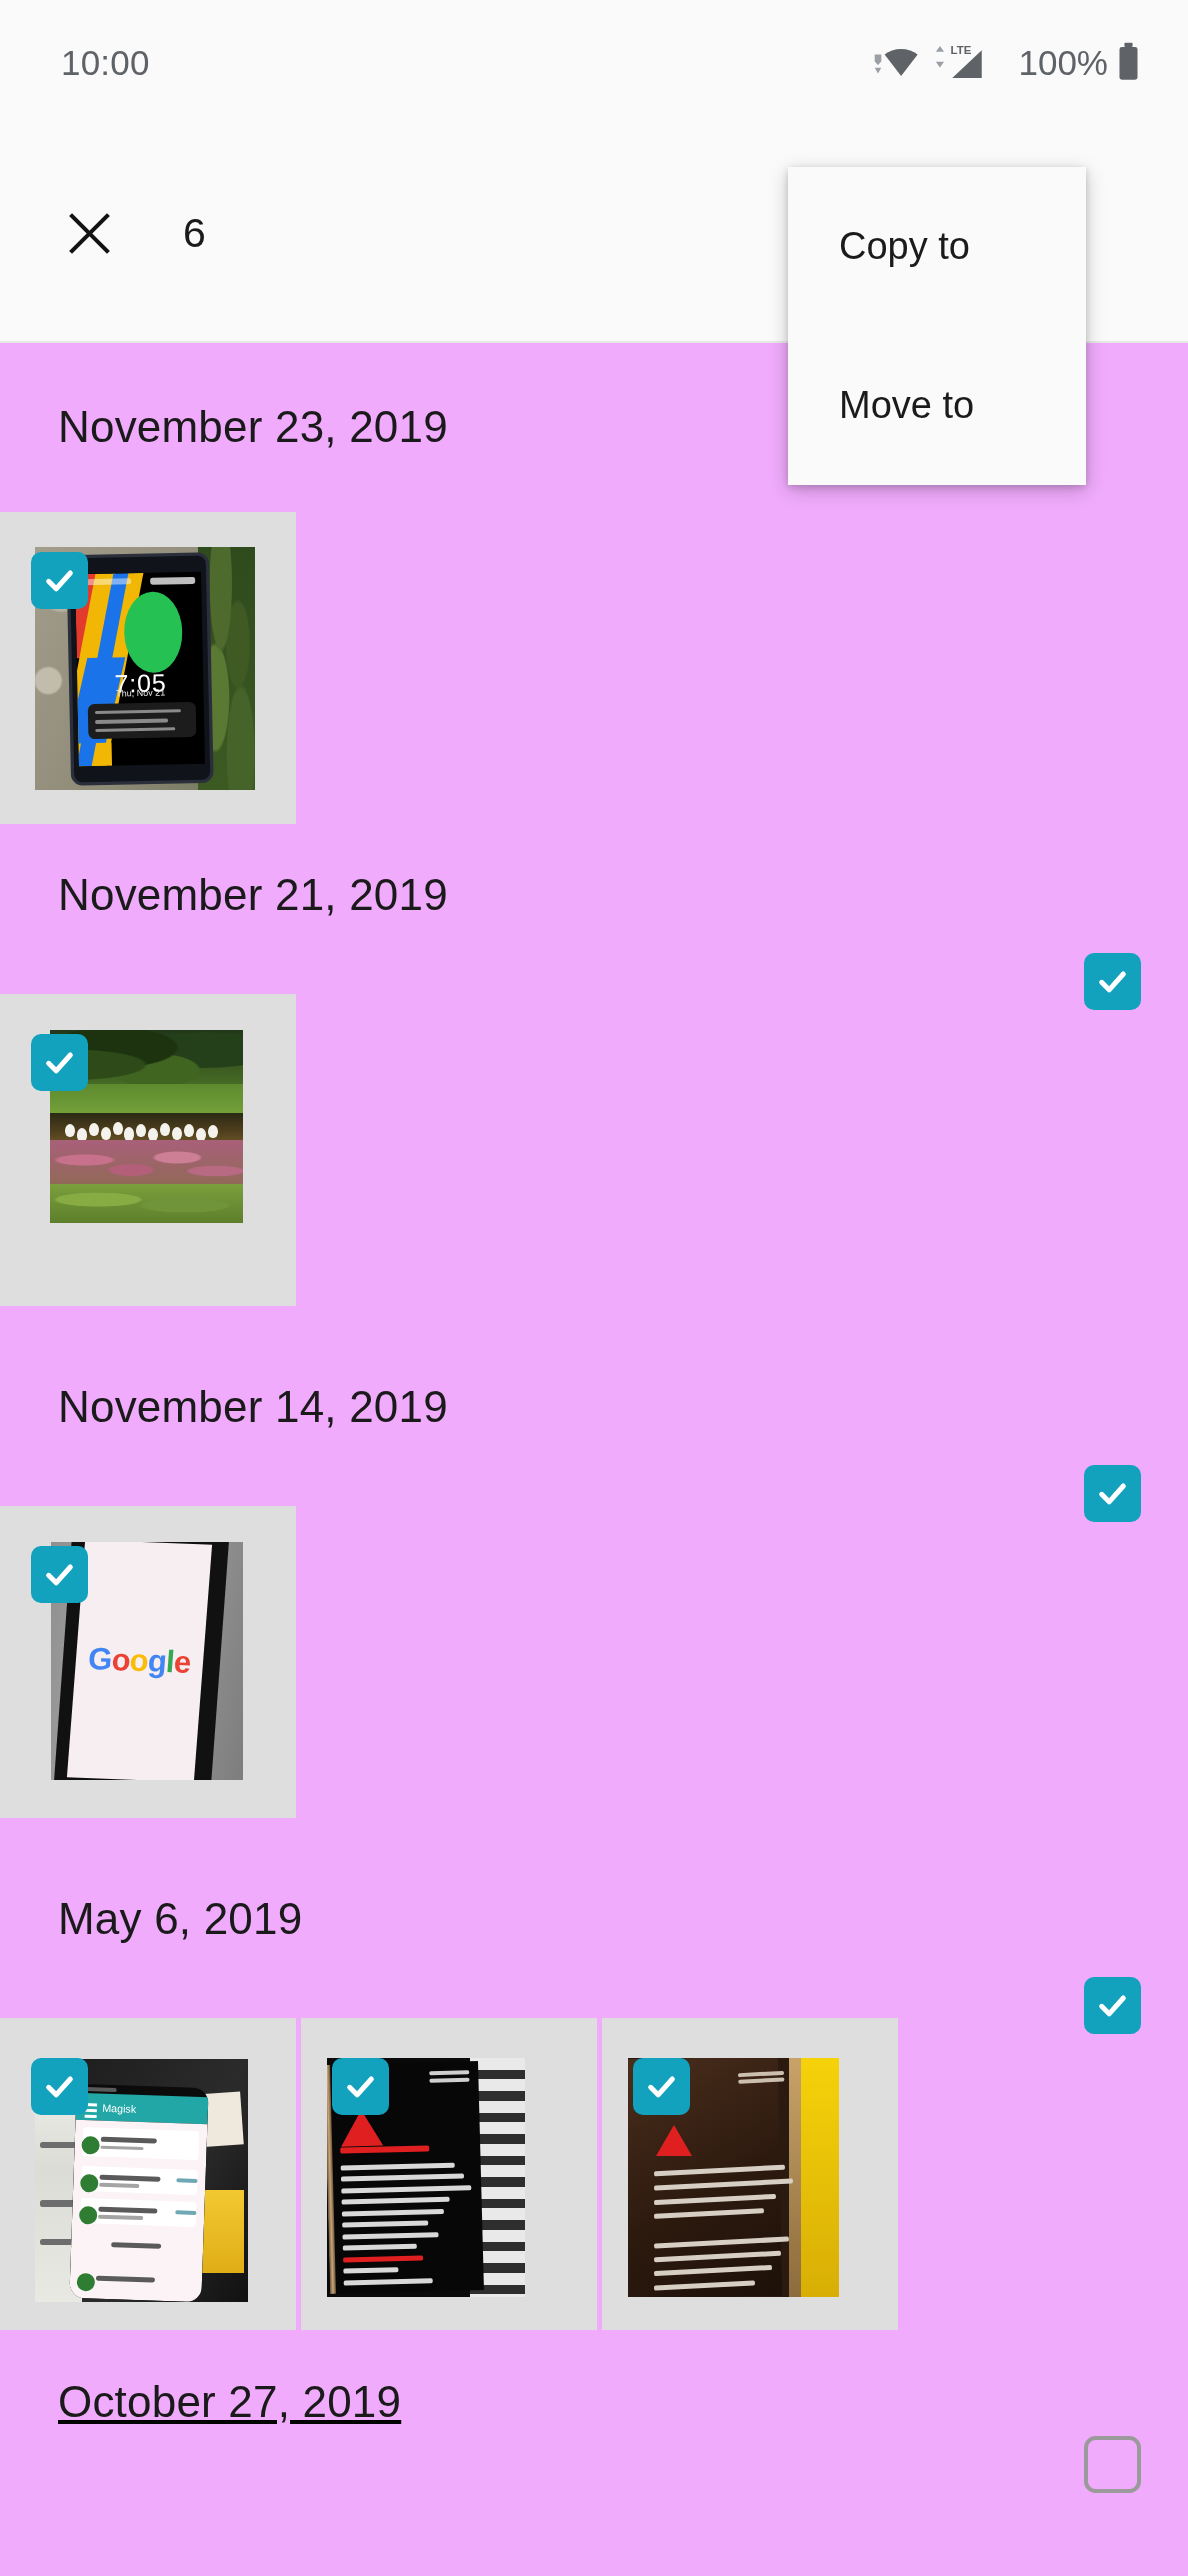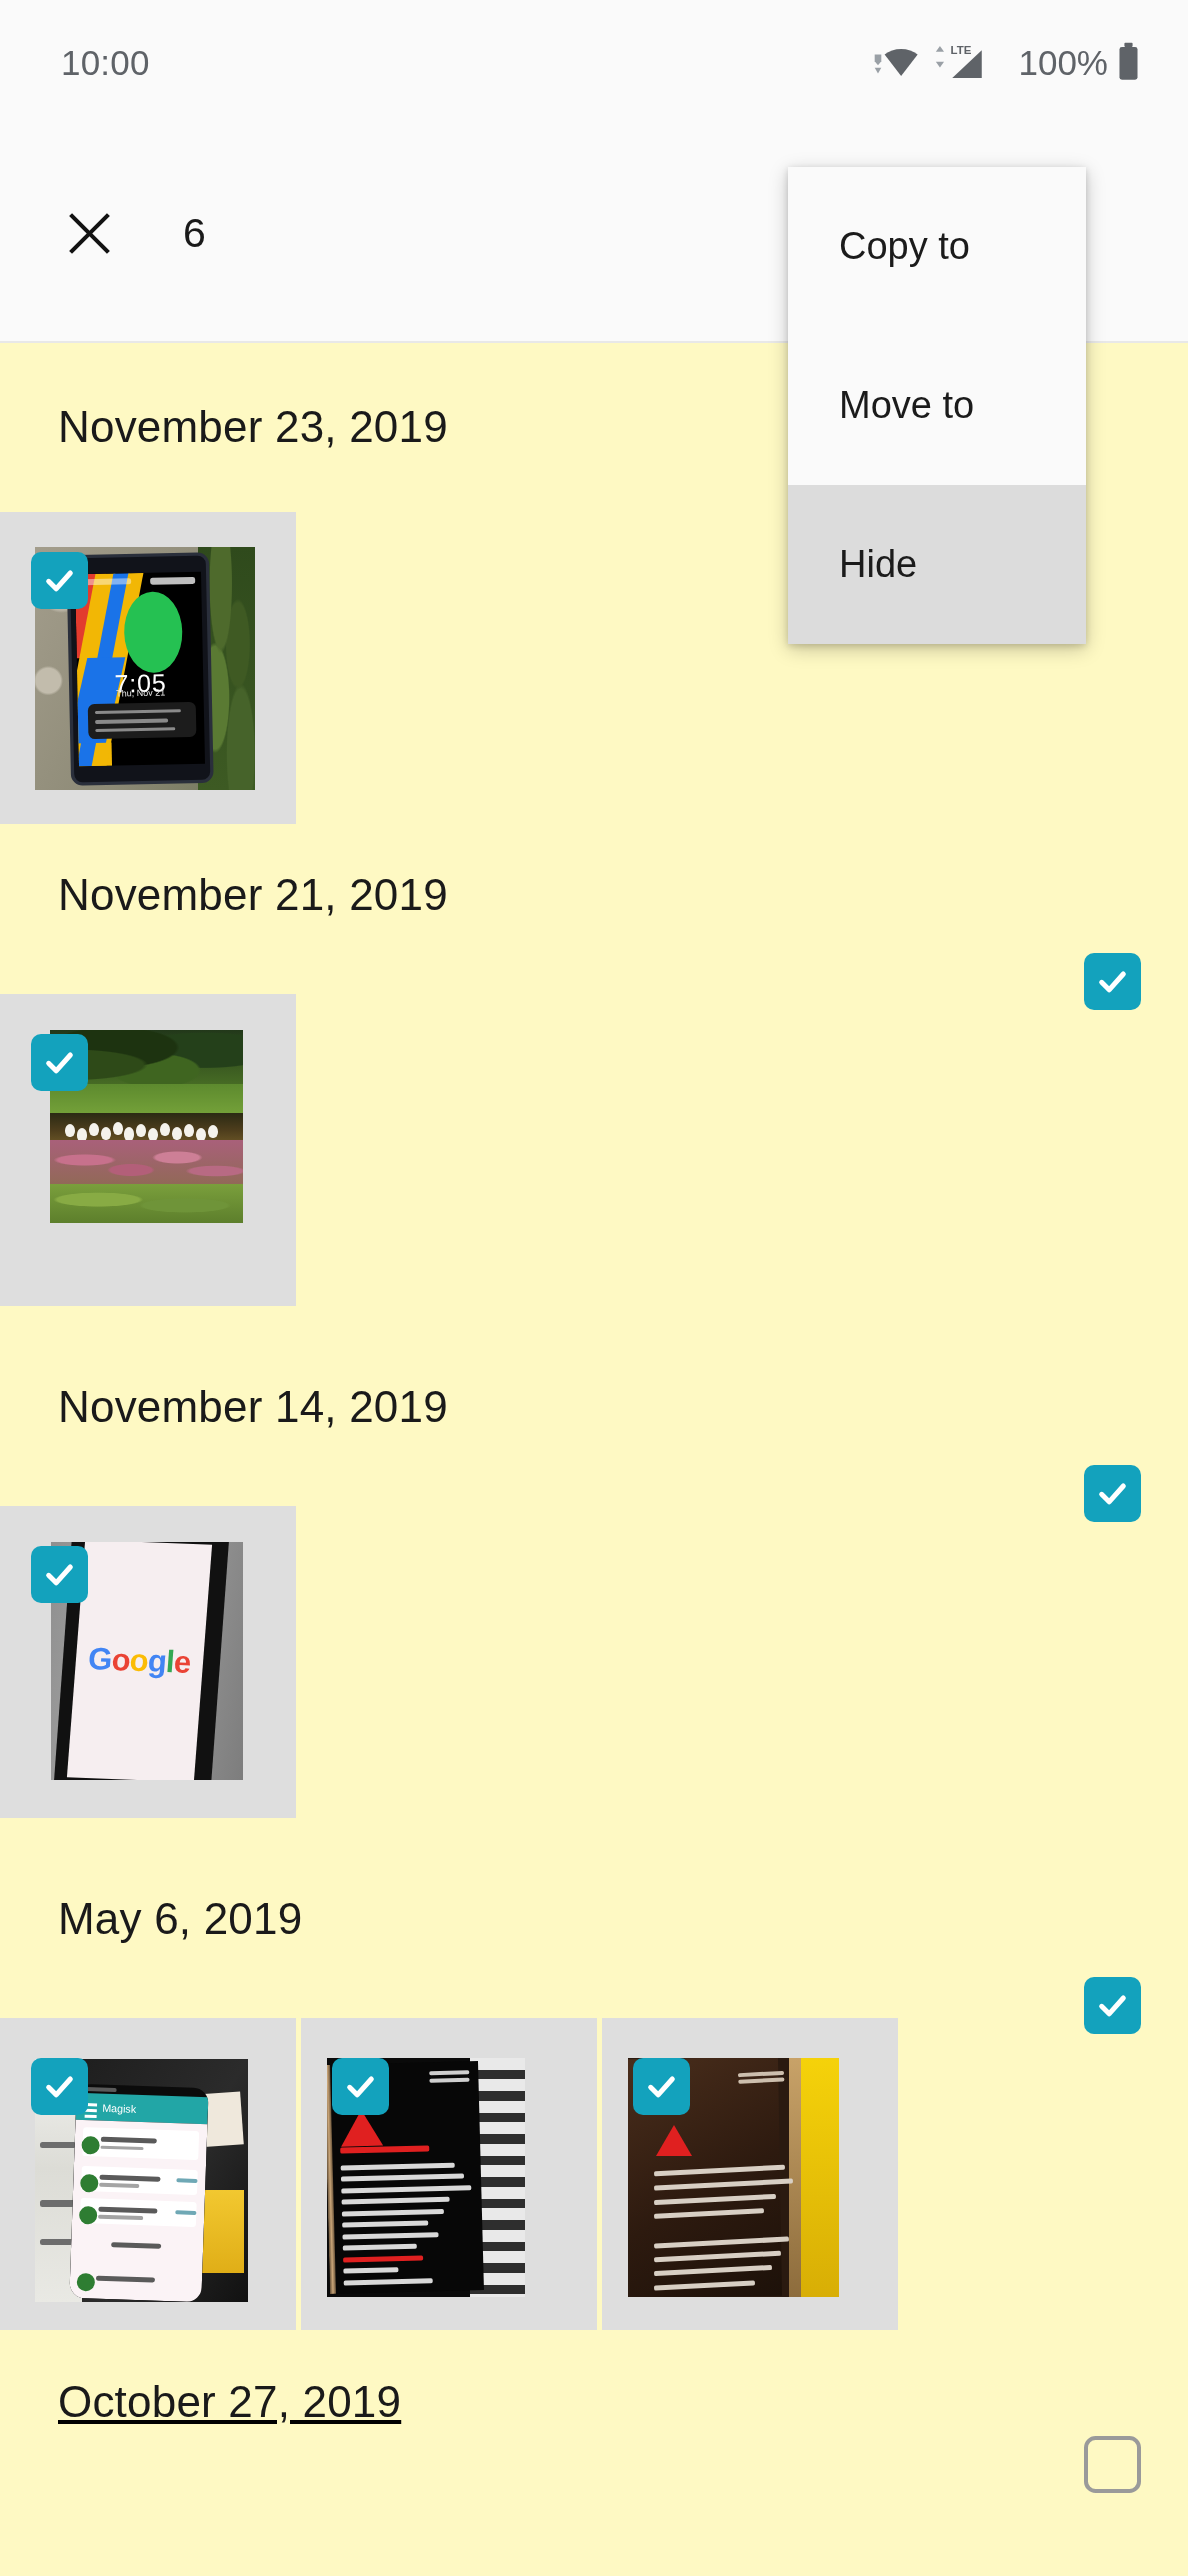--- a/index.html
+++ b/index.html
@@ -17,7 +17,7 @@
     position: relative;
     width: 1189px;
     height: 2576px;
-    background: #fef9c3;
+    background: #f0abfc;
     overflow: hidden;
   }
 

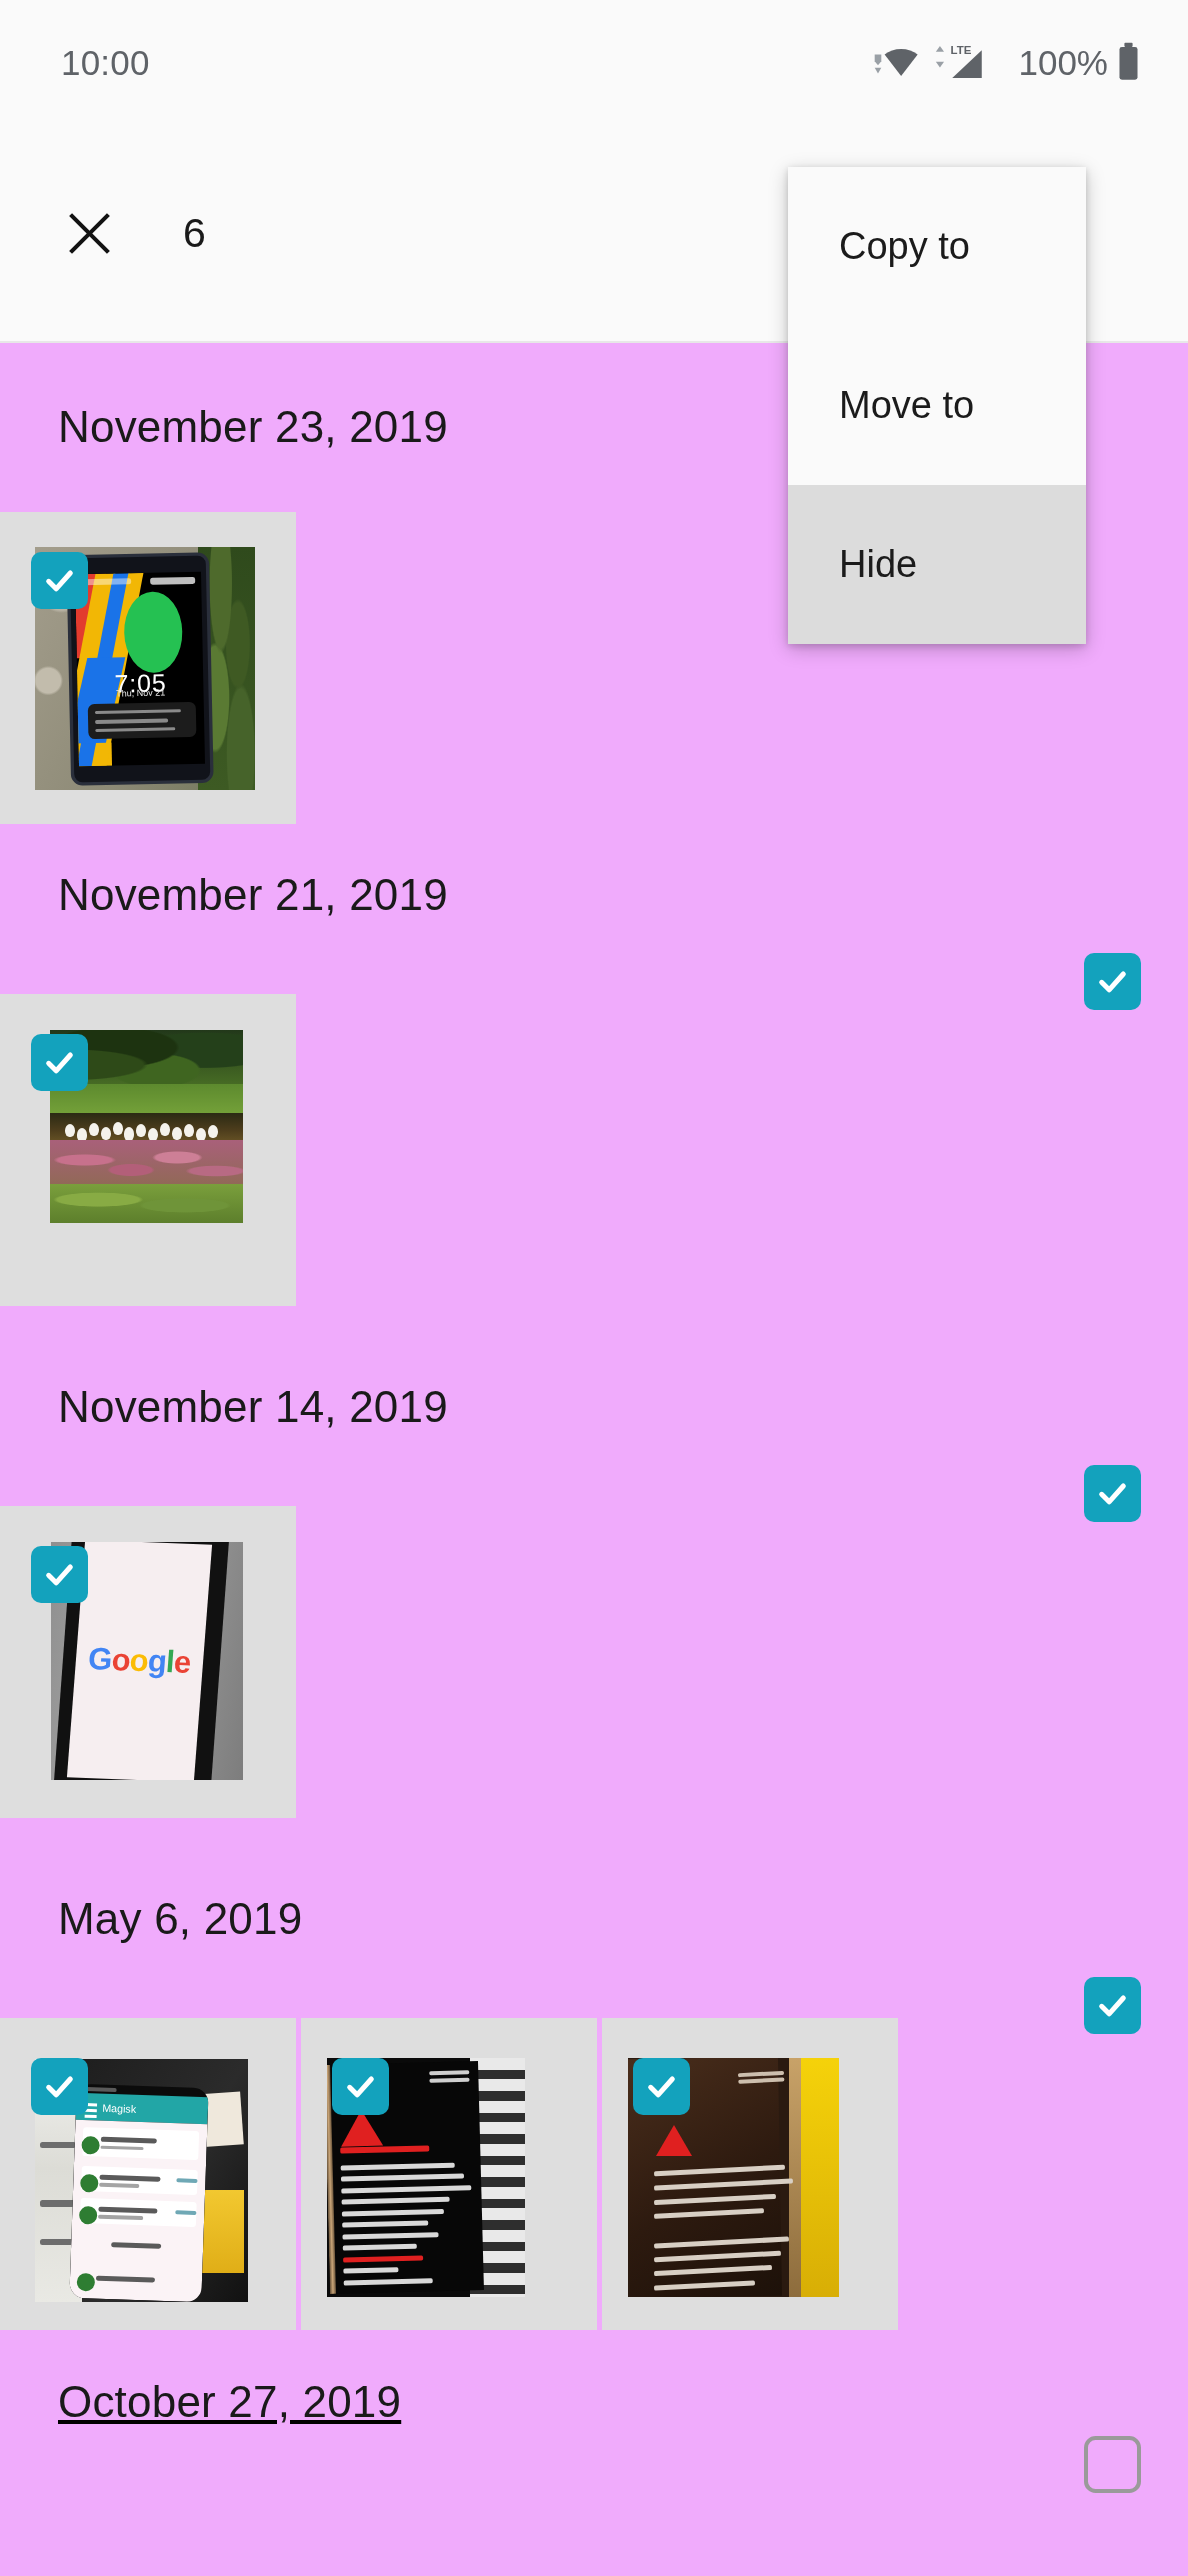--- a/index.html
+++ b/index.html
@@ -736,7 +736,6 @@
   <div class="overflow-menu">
     <div class="menu-item">Copy to</div>
     <div class="menu-item">Move to</div>
-    <div class="menu-item pressed">Hide</div>
   </div>
 
 </div>

